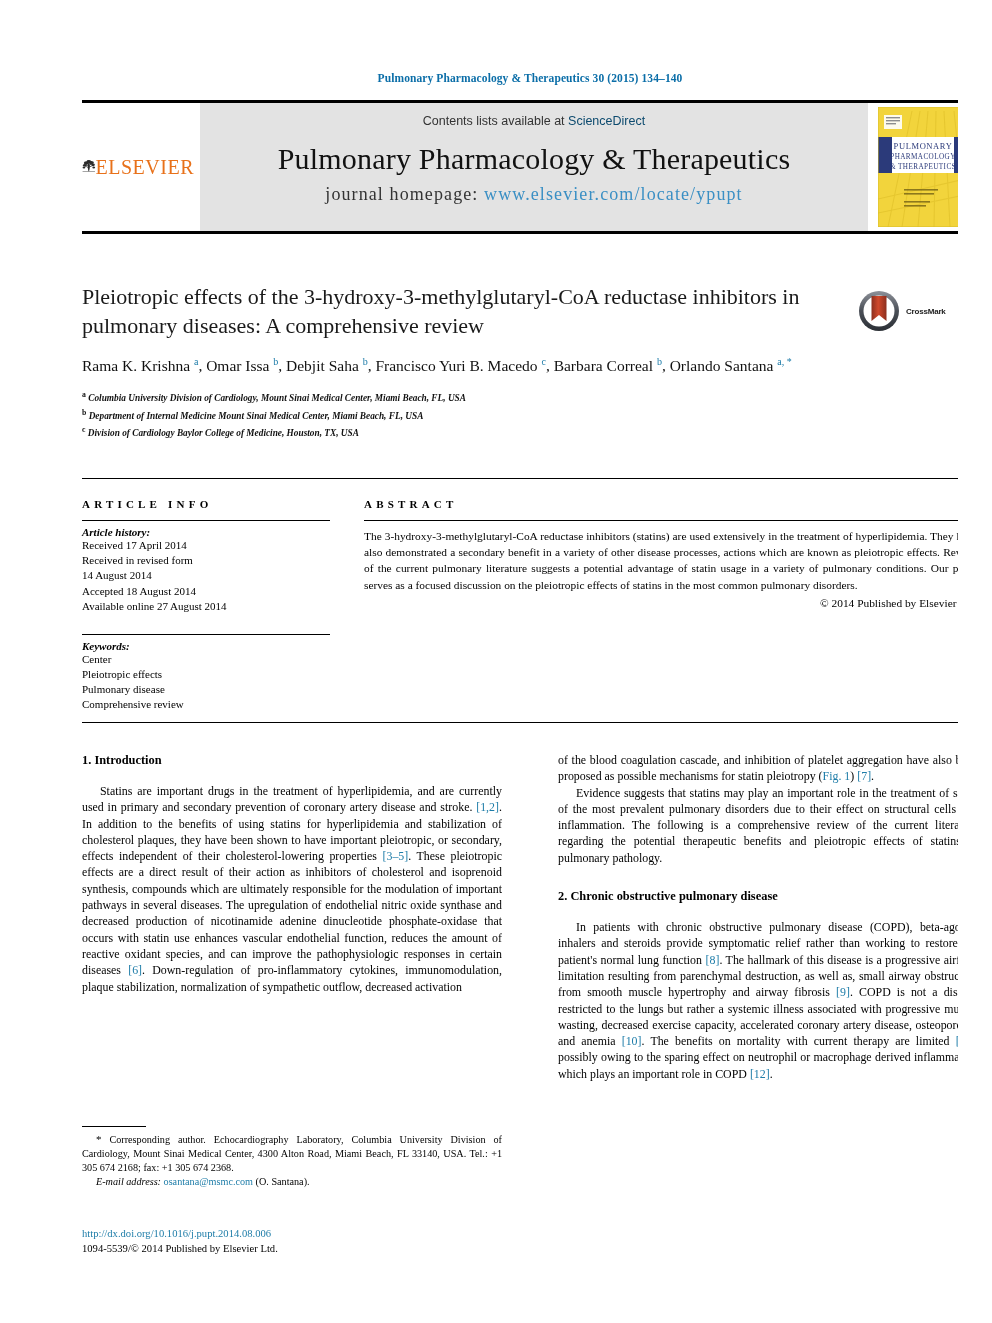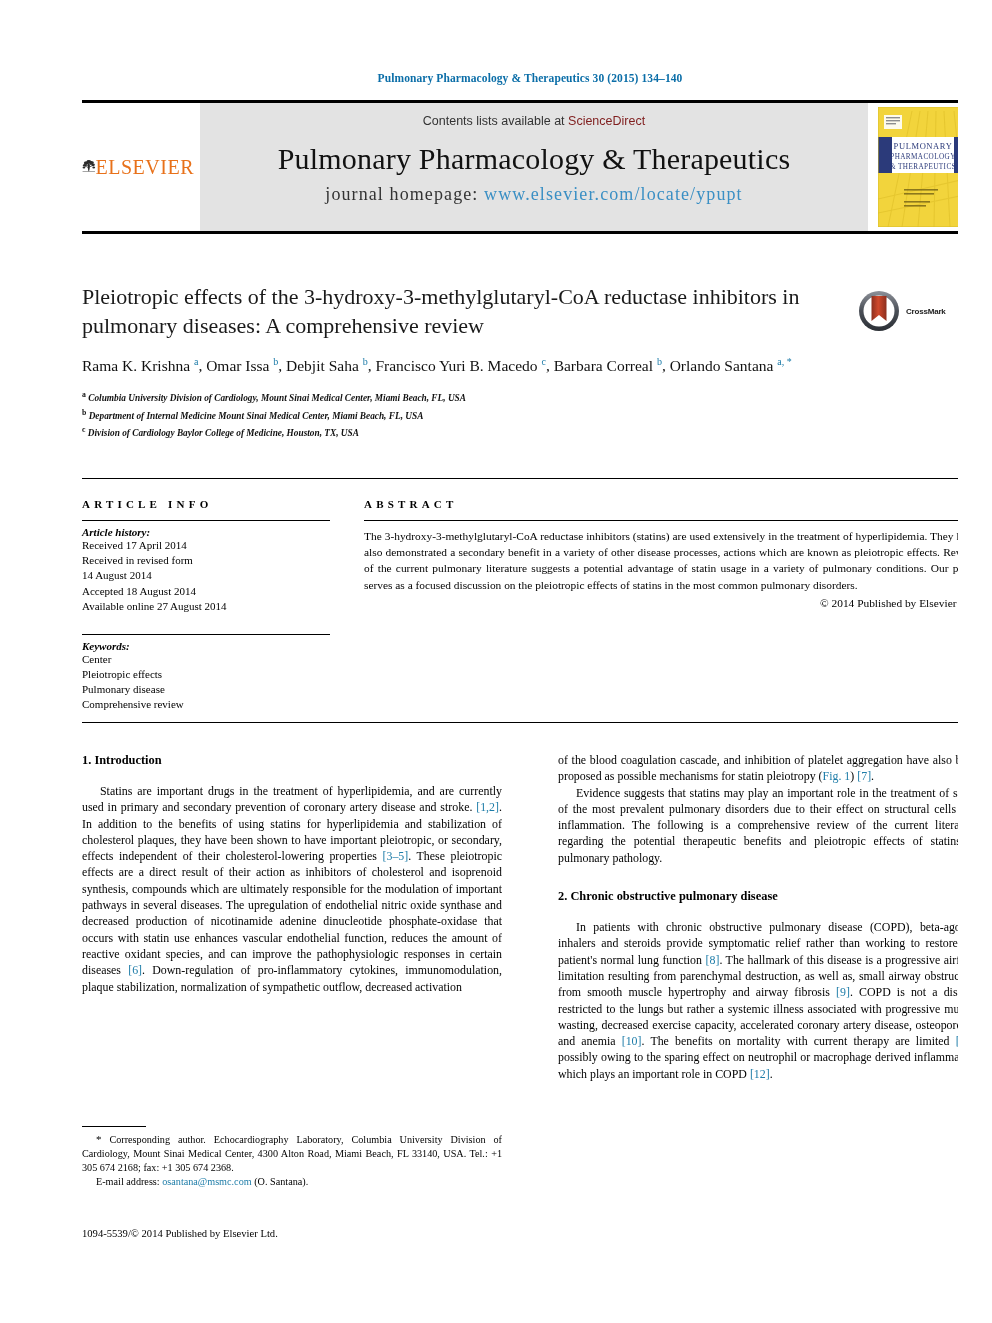--- a/index.html
+++ b/index.html
@@ -84,7 +84,7 @@
     color: #333;
     margin-top: 4px;
   }
-  .contents-line .sd { color: #7f1d1d; }
+  .contents-line .sd { color: #0c4a6e; }
   .journal-title {
     font-family: "Liberation Serif", serif;
     font-size: 30px;

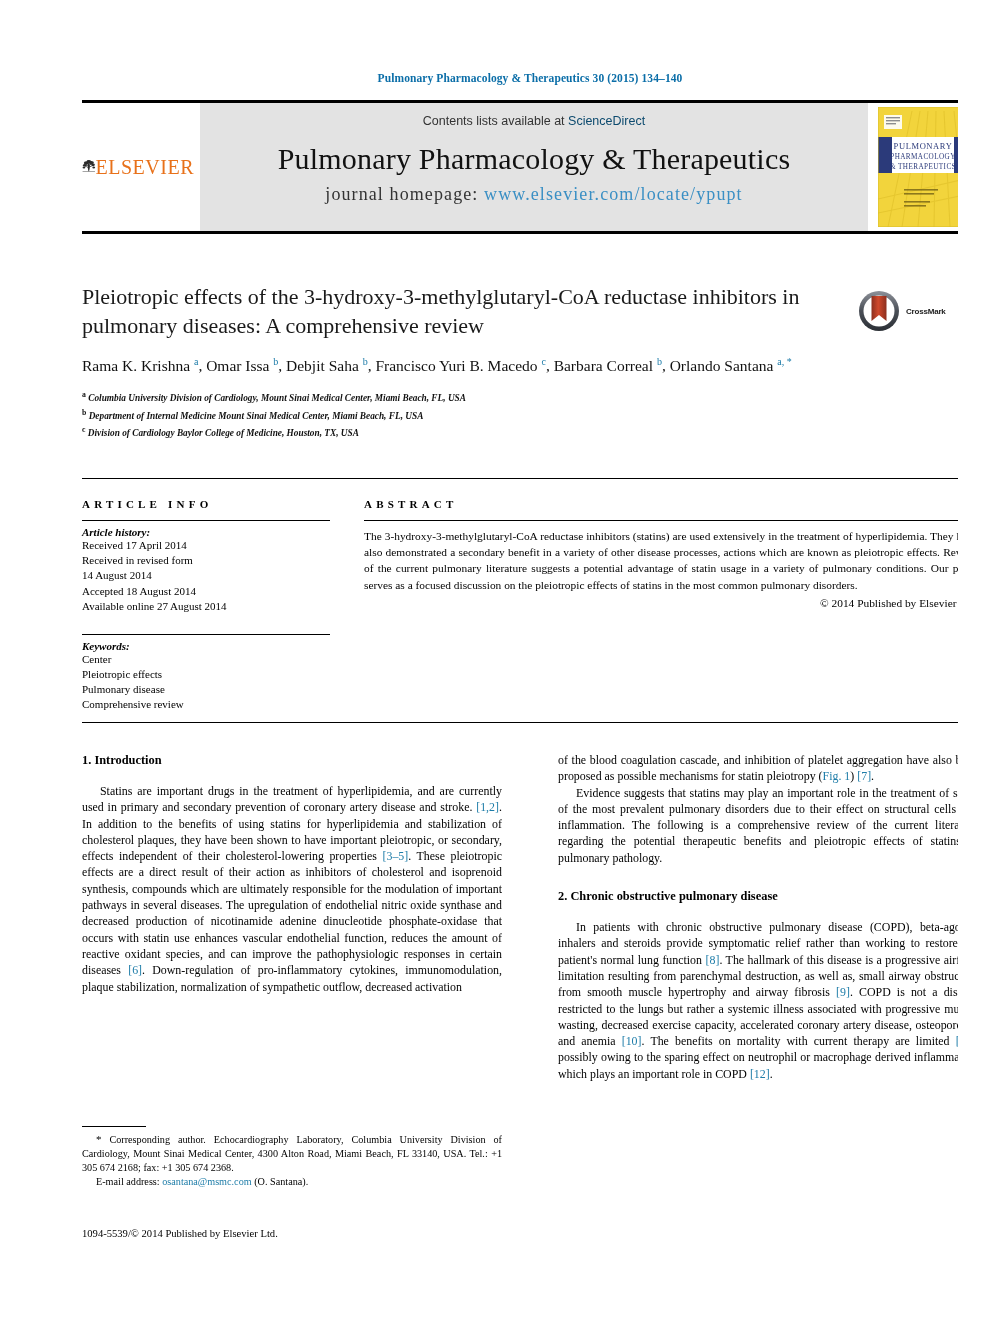--- a/index.html
+++ b/index.html
@@ -250,7 +250,7 @@
   }
   .footnote p { margin: 0; }
   .footnote .indent { text-indent: 14px; }
-  .email-italic { }
+  .email-italic { font-style: italic; }
   .link { color: #1d7ca8; }
 
   .doi-block {

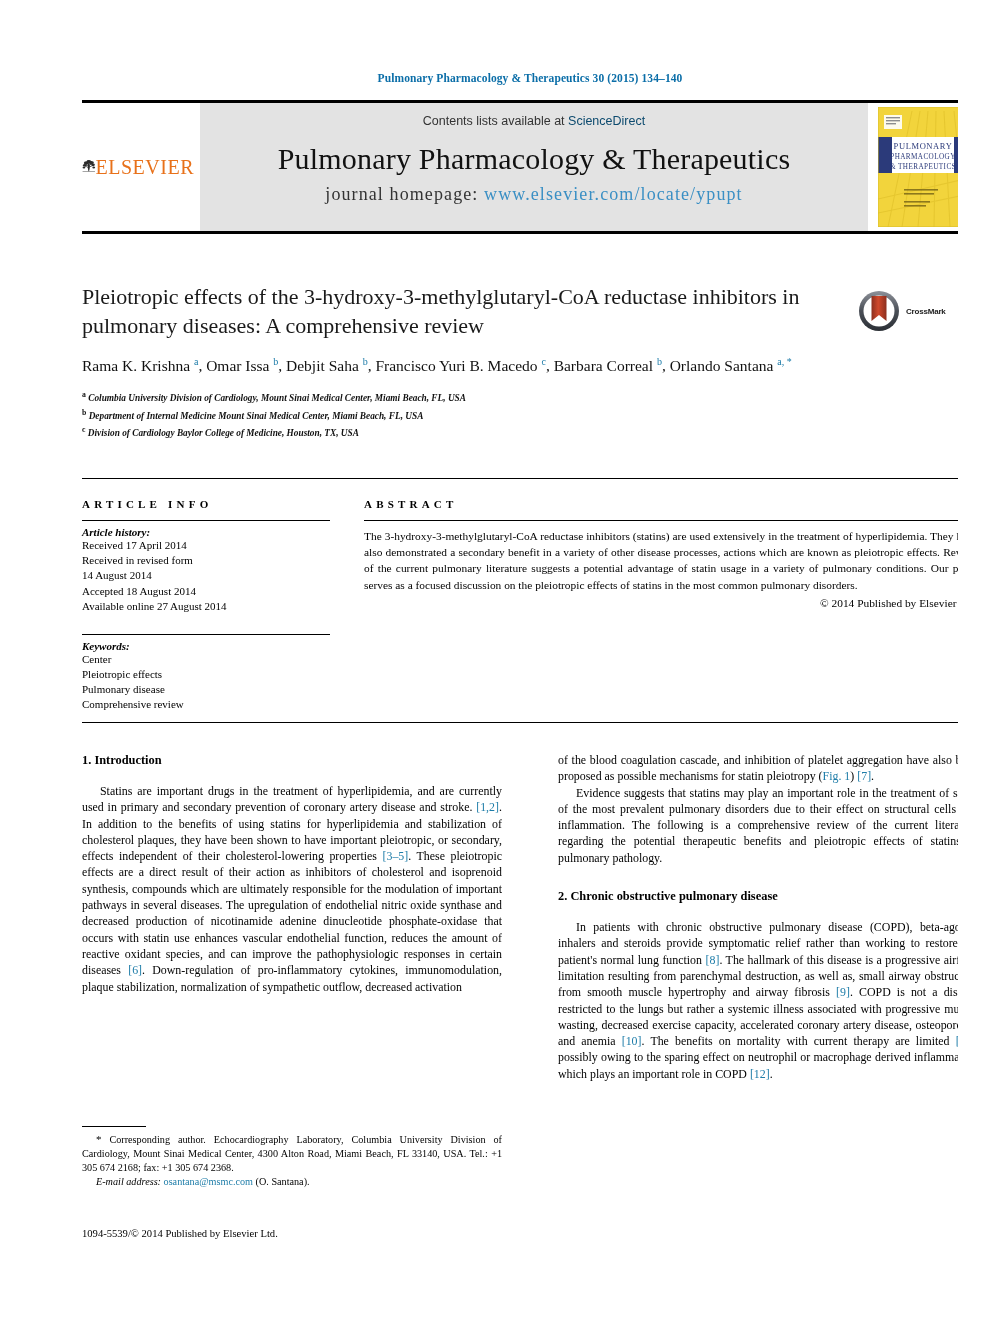--- a/index.html
+++ b/index.html
@@ -423,6 +423,7 @@
   </div>
 
   <div class="doi-block">
+    <div class="doi">http://dx.doi.org/10.1016/j.pupt.2014.08.006</div>
     <div>1094-5539/© 2014 Published by Elsevier Ltd.</div>
   </div>
 

